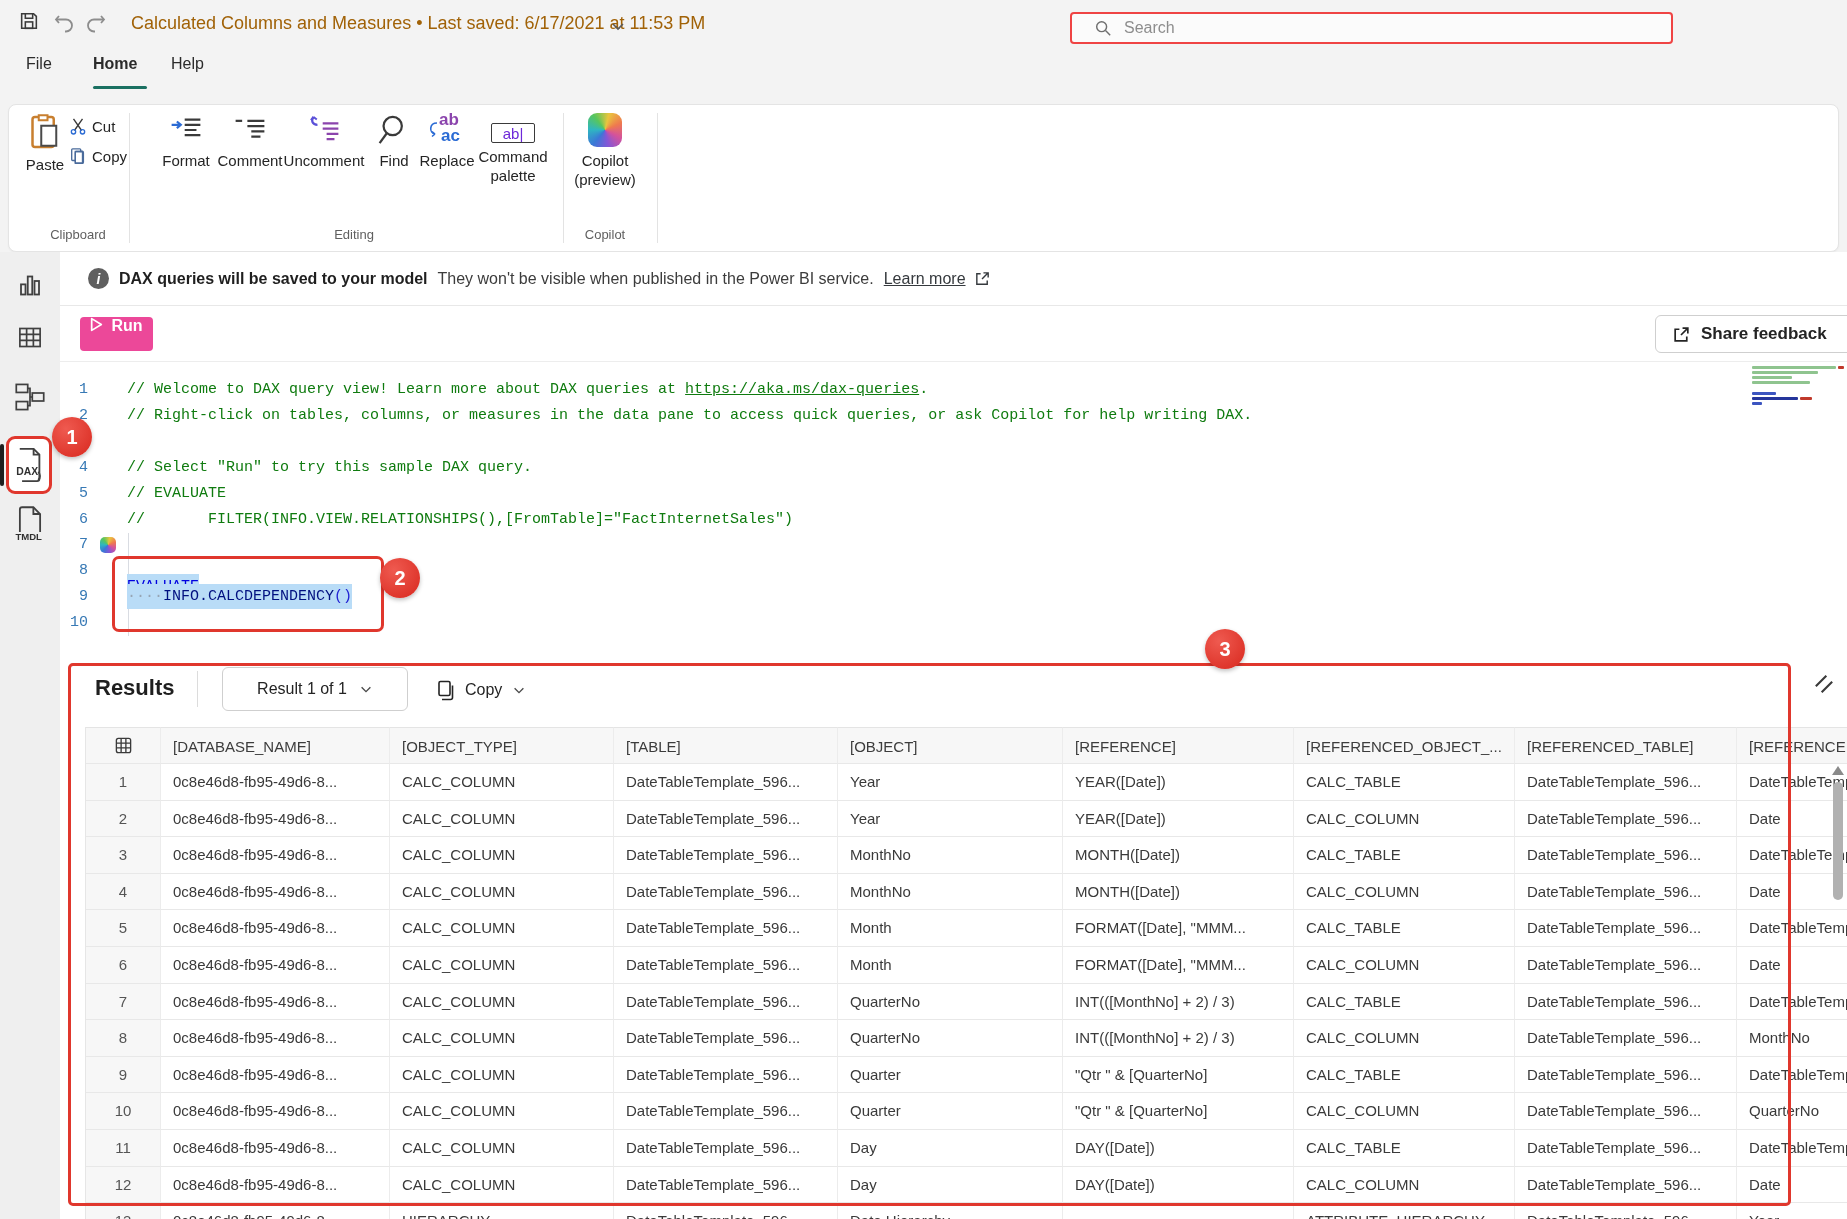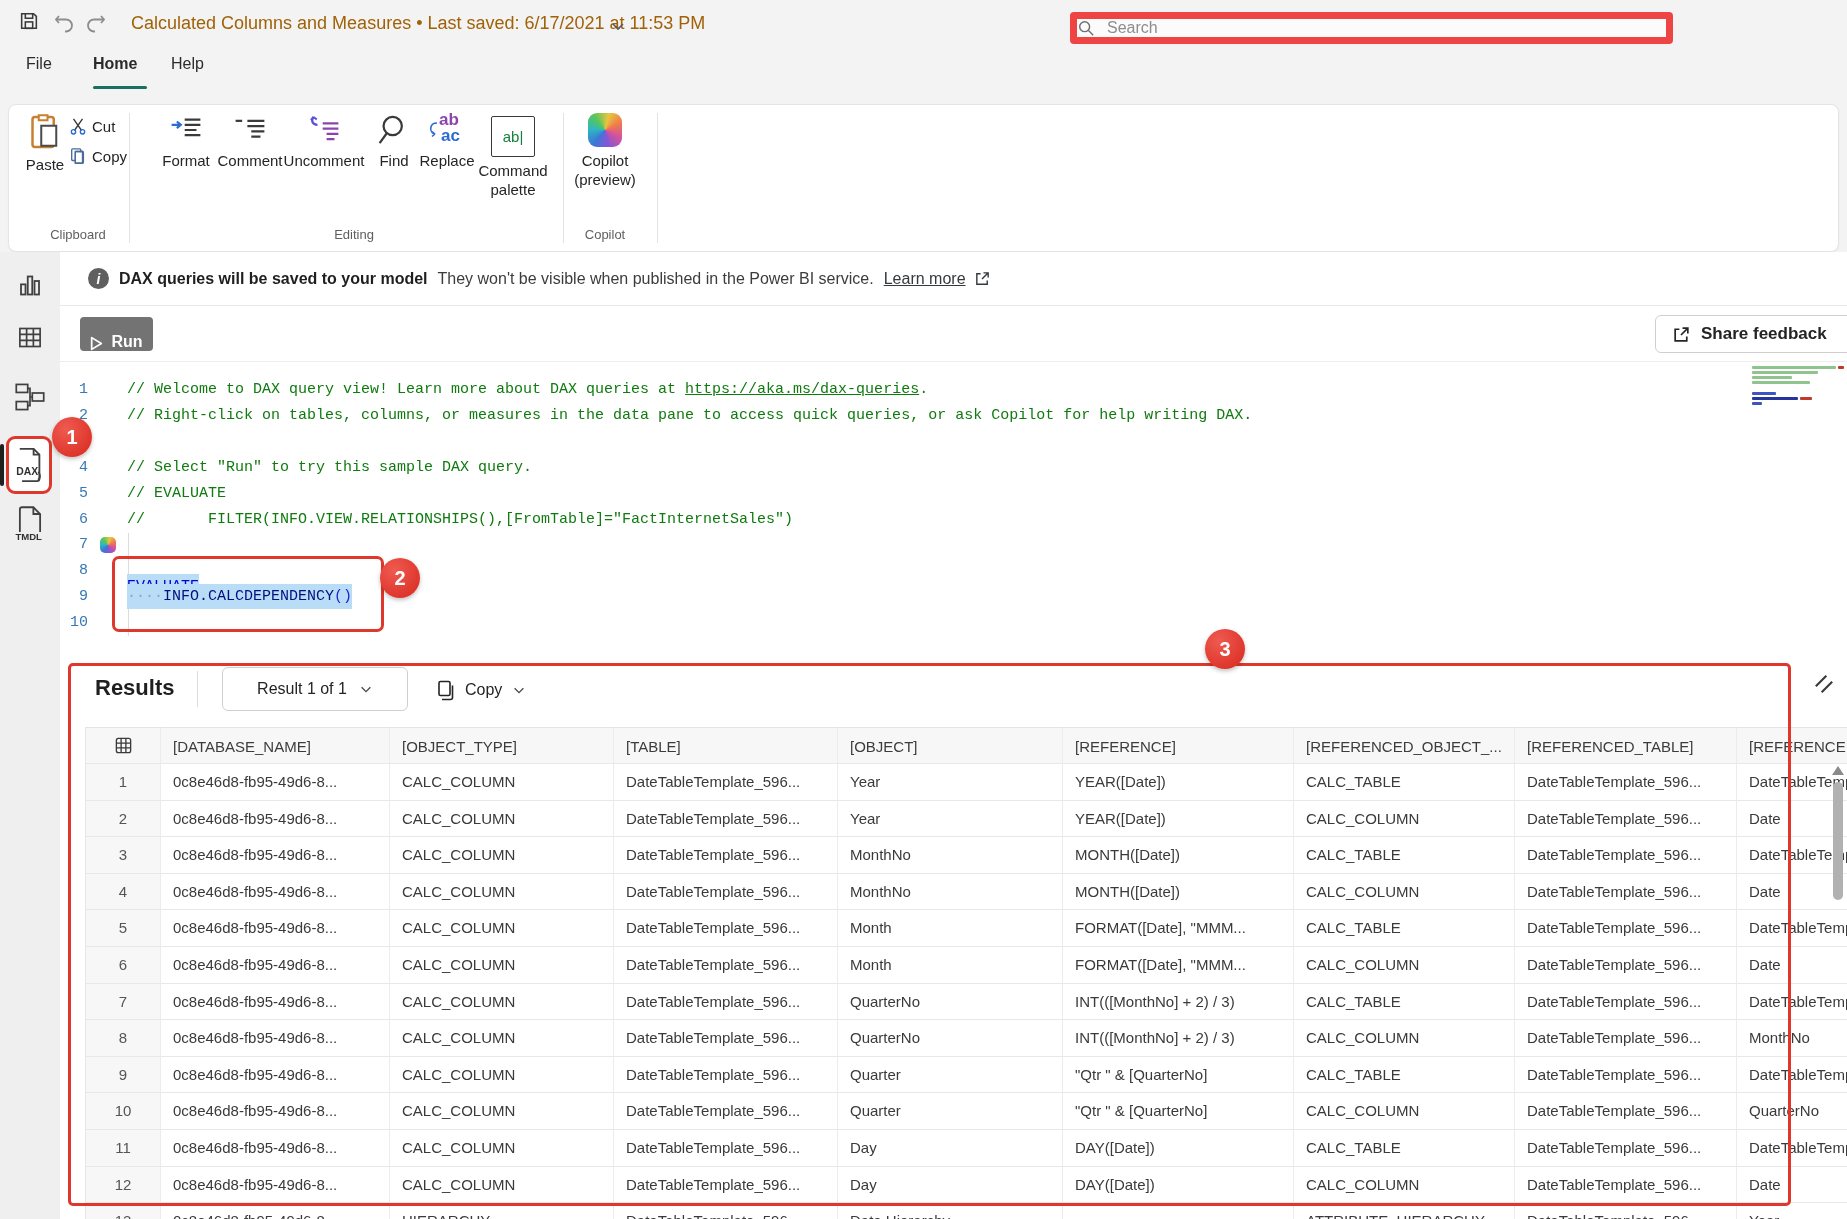--- a/index.html
+++ b/index.html
@@ -13,7 +13,7 @@
   .tb-icon{position:absolute;top:10px;width:24px;height:24px;cursor:pointer}
   #doc-title{position:absolute;left:131px;top:13px;font-size:18px;color:#a16207;white-space:nowrap}
   #title-chevron{position:absolute;top:18px}
-  #search-box{position:absolute;left:1070px;top:12px;width:603px;height:32px;background:#fbfbfb;border:7px solid #ef4444;border-radius:4px;display:flex;align-items:center;gap:12px}
+  #search-box{position:absolute;left:1070px;top:12px;width:603px;height:32px;background:#fbfbfb;border:2px solid #ef4444;border-radius:4px;display:flex;align-items:center;padding-left:22px;gap:12px}
   #search-box input{border:none;outline:none;background:transparent;font-size:16px;color:#4a4a4a;width:480px;font-family:"Liberation Sans",sans-serif}
   #search-box input::placeholder{color:#8d8d8d}
   .menu-item{position:absolute;top:55px;font-size:16px;color:#2b2b2b;cursor:pointer}

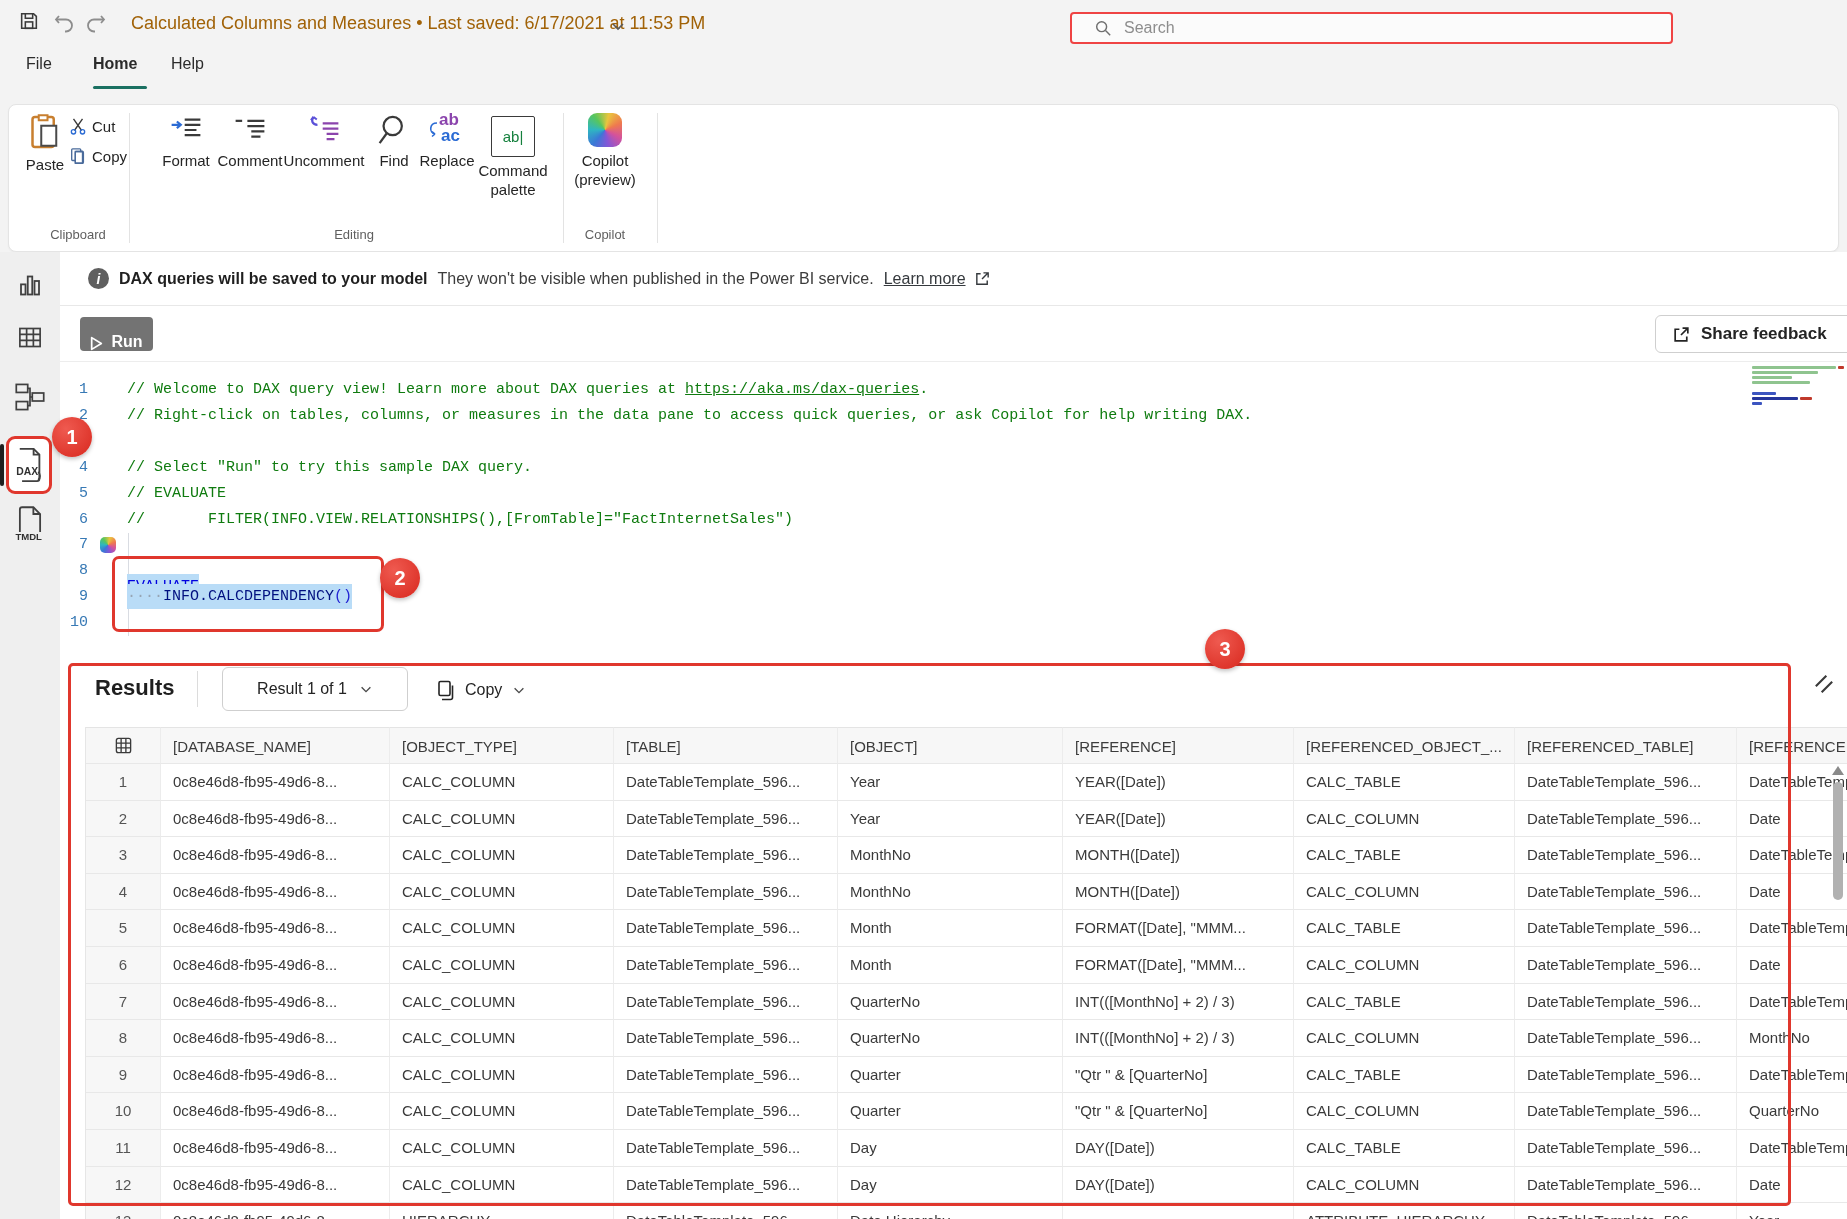--- a/index.html
+++ b/index.html
@@ -206,7 +206,7 @@
       <div class="lbl">Replace</div>
     </div>
     <div class="rb-item" style="left:454px;width:100px">
-      <div style="width:44px;height:41px;margin-top:3px;border:1.8px solid #3a3a3a;border-radius:2px;display:flex;align-items:center;justify-content:center;font-size:15px;color:#15803d">ab|</div>
+      <div style="width:44px;height:20px;margin-top:10px;border:1.8px solid #3a3a3a;border-radius:2px;display:flex;align-items:center;justify-content:center;font-size:15px;color:#6d28d9">ab|</div>
       <div class="lbl"><span>Command</span><br><span>palette</span></div>
     </div>
     <div class="rb-divider" style="left:554px"></div>

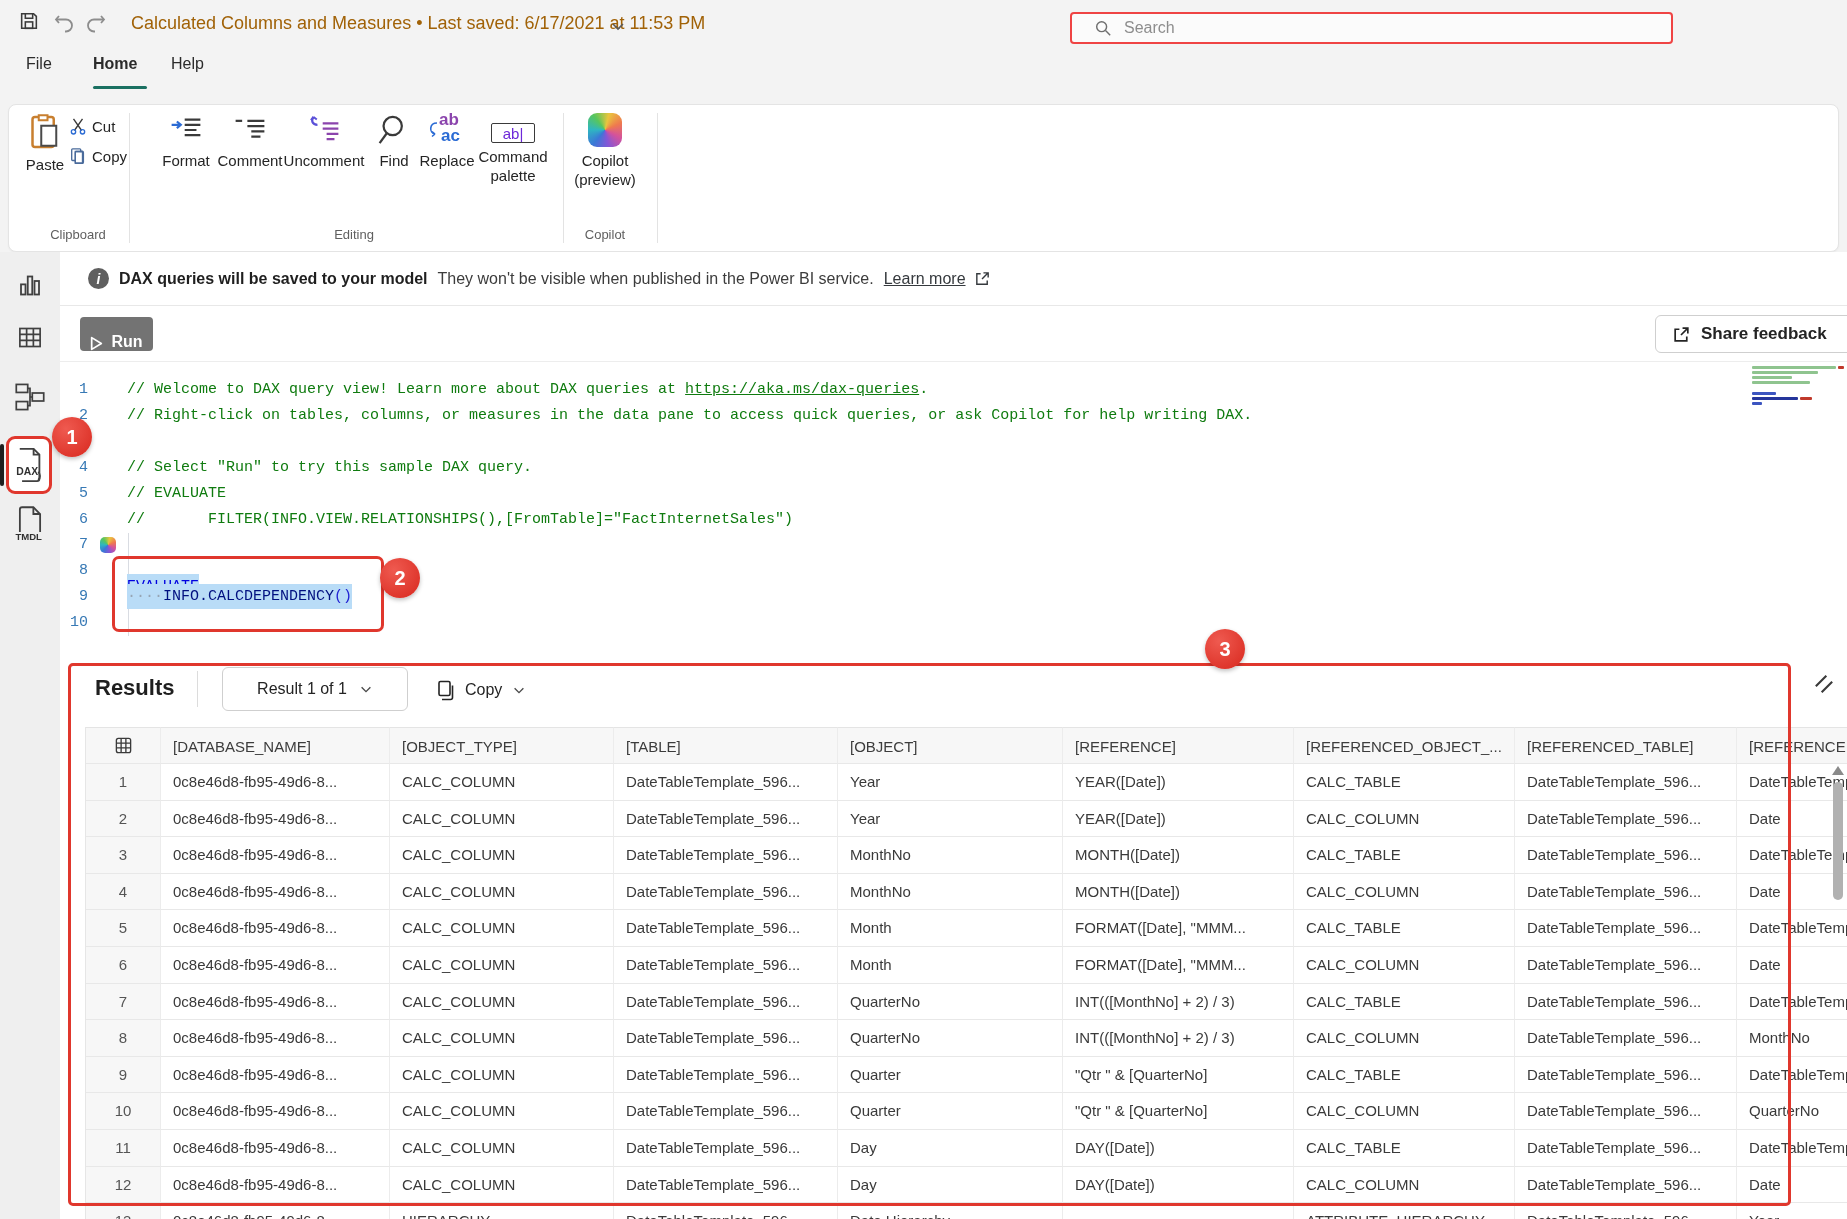--- a/index.html
+++ b/index.html
@@ -45,7 +45,7 @@
   #banner .b-text{font-size:16px;color:#3c3c3c}
   #banner .b-link{font-size:16px;color:#35393d;text-decoration:underline;cursor:pointer}
 
-  #run-btn{position:absolute;left:80px;top:317px;width:73px;height:34px;background:#737373;border-radius:4px;color:#fff;display:flex;align-items:flex-end;justify-content:center;gap:8px;font-size:16px;font-weight:bold;cursor:pointer}
+  #run-btn{position:absolute;left:80px;top:317px;width:73px;height:34px;background:#ec4899;border-radius:4px;color:#fff;display:flex;align-items:flex-start;justify-content:center;gap:8px;font-size:16px;font-weight:bold;cursor:pointer}
   #update-btn{position:absolute;left:163px;top:317px;width:310px;height:34px;background:#f1f1f1;border-radius:4px;color:#ababab;display:flex;align-items:center;justify-content:center;gap:10px;font-size:16px;font-weight:bold;cursor:default}
   #toolbar-line{position:absolute;left:60px;top:361px;width:1787px;height:1px;background:#ededed}
   #share-btn{position:absolute;left:1655px;top:315px;width:212px;height:38px;background:#fff;border:1px solid #cfcfcf;border-radius:6px;display:flex;align-items:center;padding-left:16px;gap:10px;font-size:17px;font-weight:bold;color:#242424;cursor:pointer}

